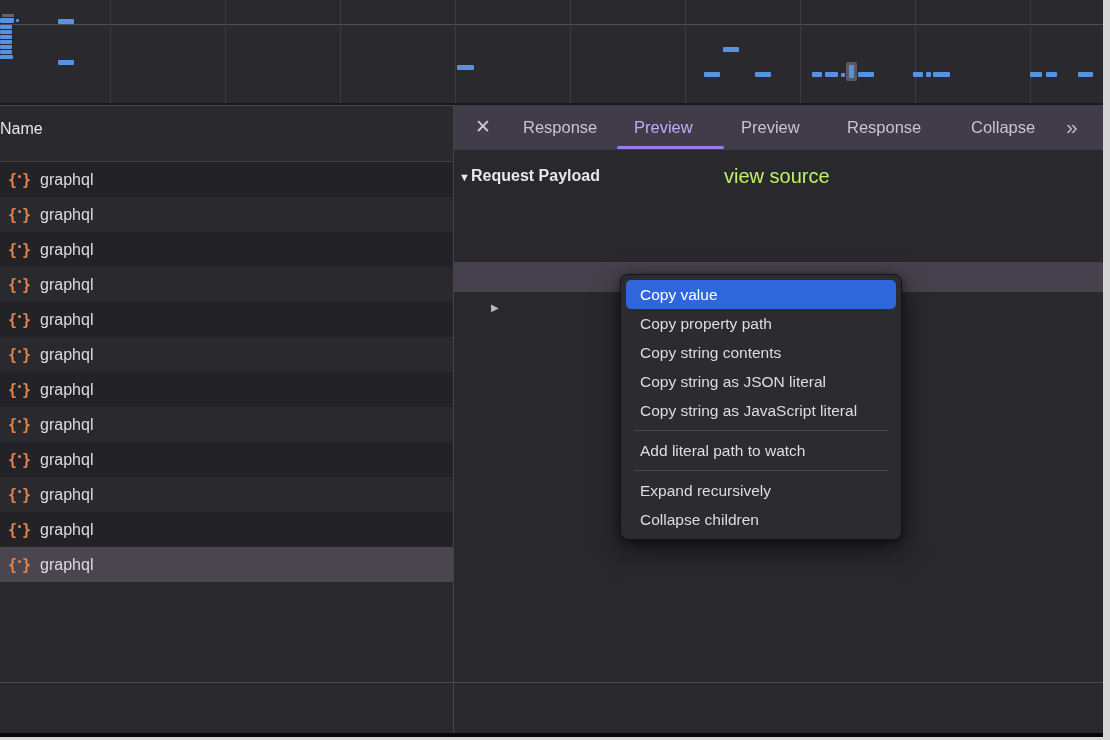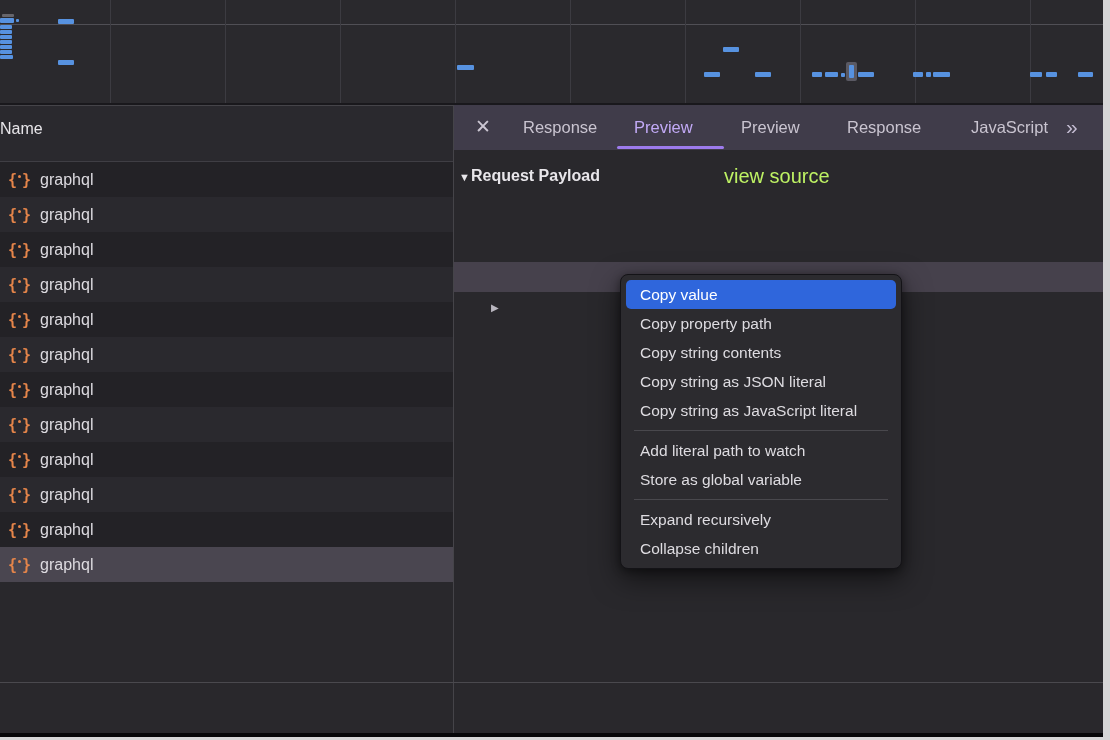--- a/index.html
+++ b/index.html
@@ -176,7 +176,7 @@
           <div class="tab active" style="left: 180px;">Preview</div>
           <div class="tab" style="left: 287px;">Preview</div>
           <div class="tab" style="left: 393px;">Response</div>
-          <div class="tab" style="left: 517px;">JavaScript</div>
+          <div class="tab" style="left: 517px;">Collapse</div>
           <div class="tab-underline" style="left: 163px; width: 107px;"></div>
         </div>
 

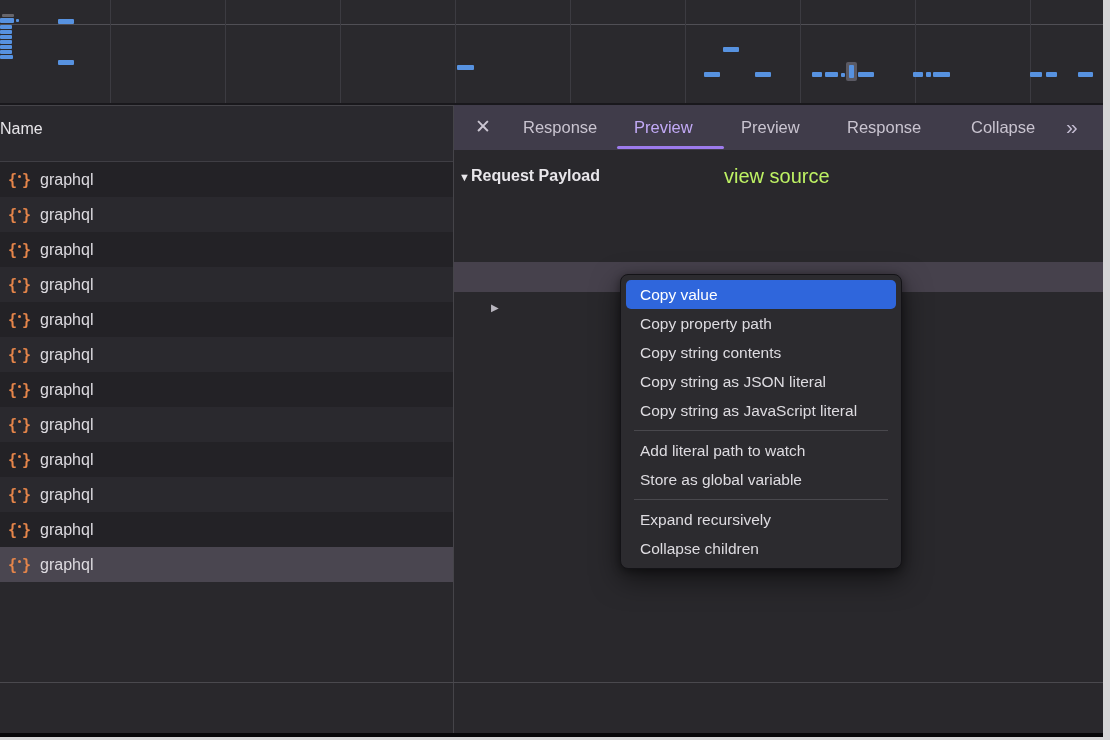--- a/index.html
+++ b/index.html
@@ -219,7 +219,6 @@
       <div class="menu-item">Copy string as JavaScript literal</div>
       <div class="menu-divider"></div>
       <div class="menu-item">Add literal path to watch</div>
-      <div class="menu-item">Store as global variable</div>
       <div class="menu-divider"></div>
       <div class="menu-item">Expand recursively</div>
       <div class="menu-item">Collapse children</div>

